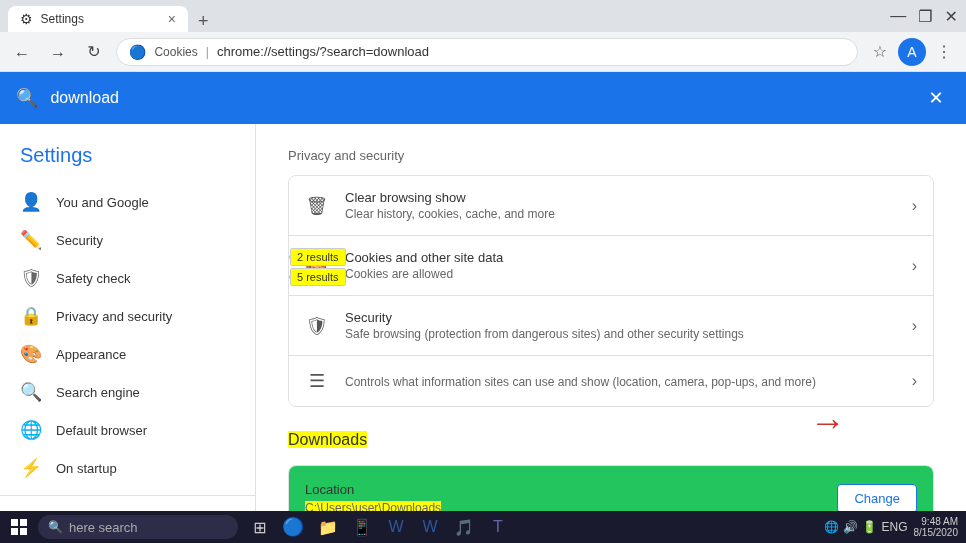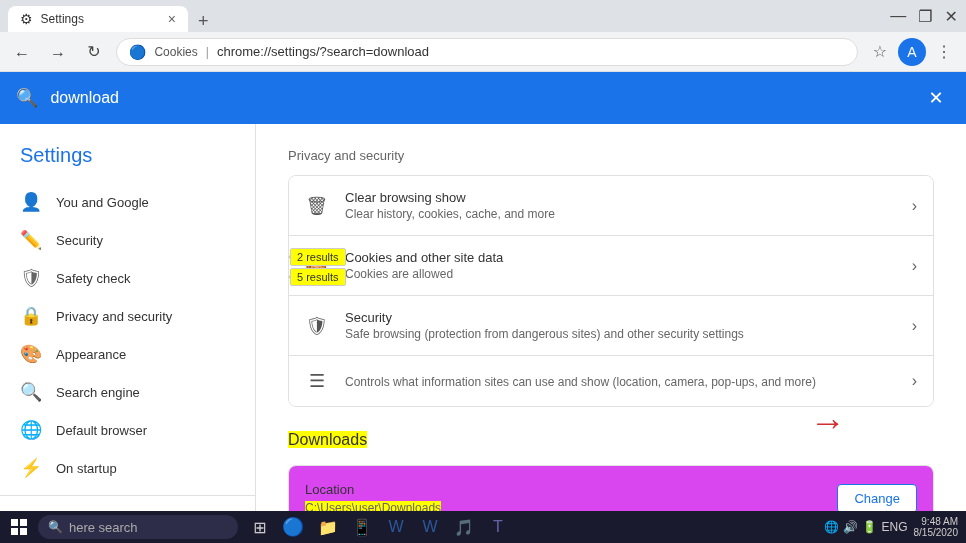--- a/index.html
+++ b/index.html
@@ -255,7 +255,7 @@
     }
     .settings-card-item {
       padding: 16px;
-      background: #d946ef;
+      background: #22c55e;
       border-bottom: 1px solid #e0e0e0;
     }
     .settings-card-item:last-child { border-bottom: none; }

